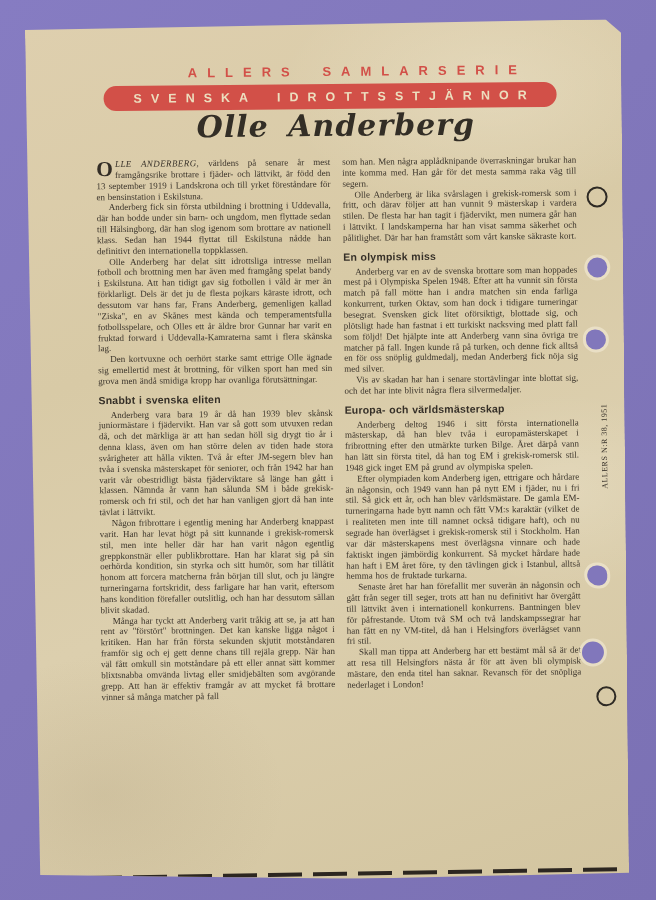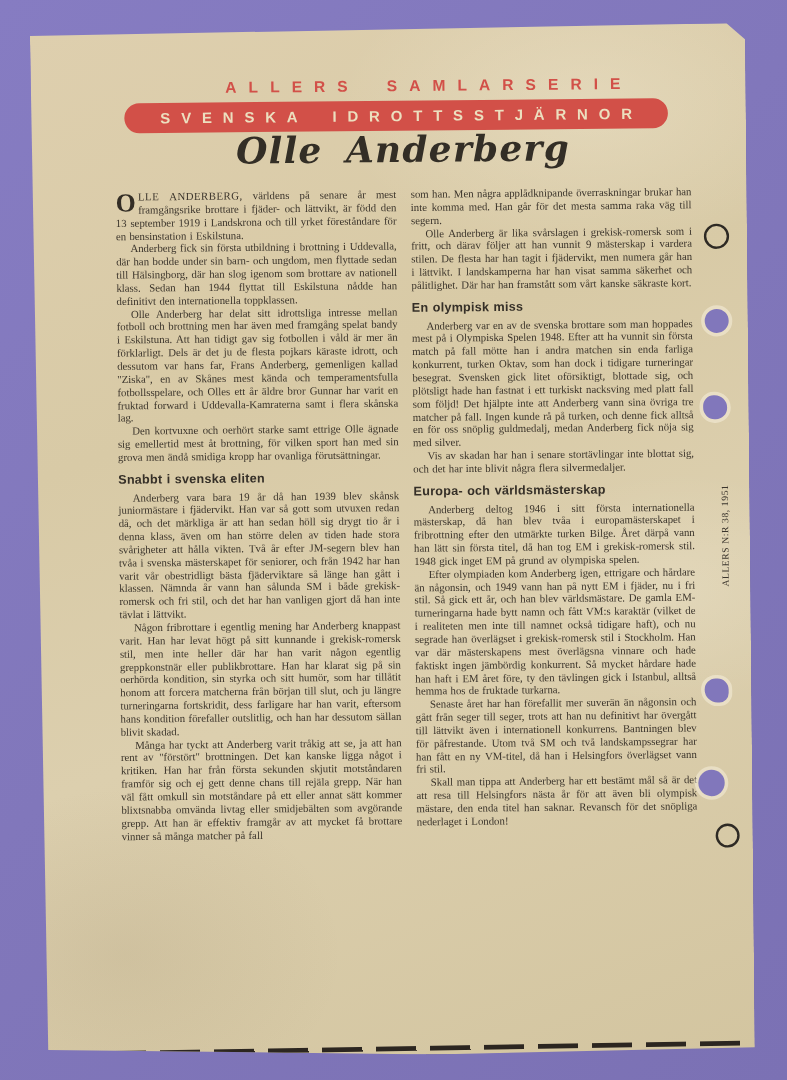--- a/index.html
+++ b/index.html
@@ -37,7 +37,7 @@
     color:#352f27;margin:8px 0 4px 0;letter-spacing:0.2px;}
   .dropcap{float:left;font-size:21.5px;line-height:18.5px;font-weight:bold;
     padding:1px 2px 0 0;color:#332d25;}
-  .lead-caps{letter-spacing:0.4px;}
+  .lead-caps{letter-spacing:0.4px;font-style:italic;}
   .sidenote{position:absolute;left:532px;top:421px;width:90px;height:12px;
     transform:rotate(-90deg);text-align:center;font-size:8px;color:#3a342c;
     letter-spacing:0.5px;white-space:nowrap;}

